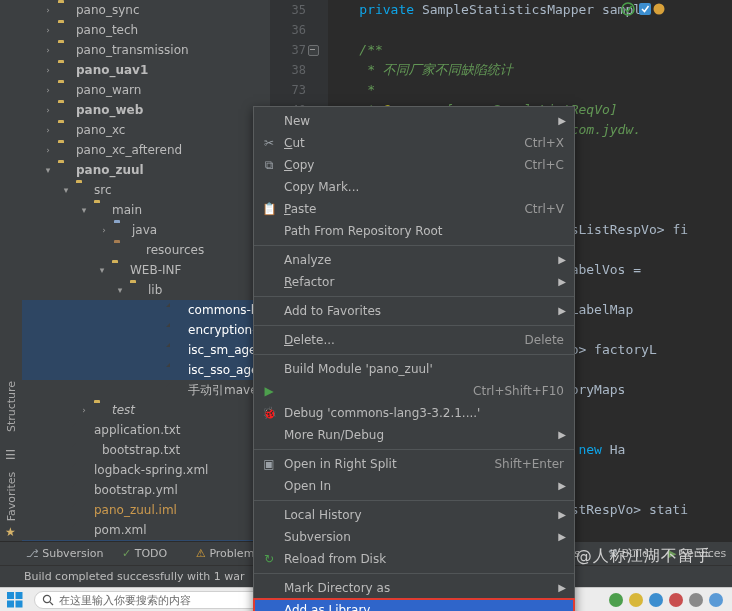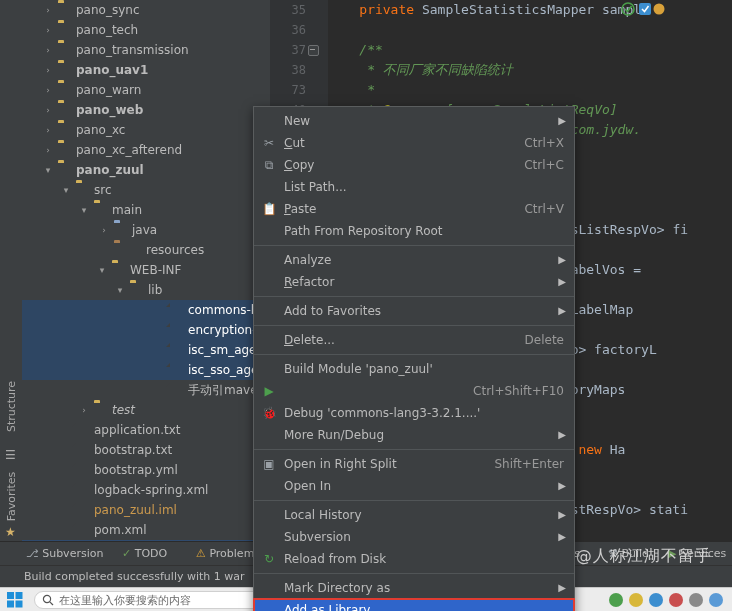--- a/index.html
+++ b/index.html
@@ -98,7 +98,7 @@
     font-family:"DejaVu Sans Mono","Liberation Mono",monospace;
     font-size:13px;line-height:20px;color:#a9b7c6;white-space:pre;
   }
-  .kw{color:#f97316;}
+  .kw{color:#0ea5e9;}
   .cmt{color:#629755;font-style:italic;}
   .anno{color:#bbb529;}
 

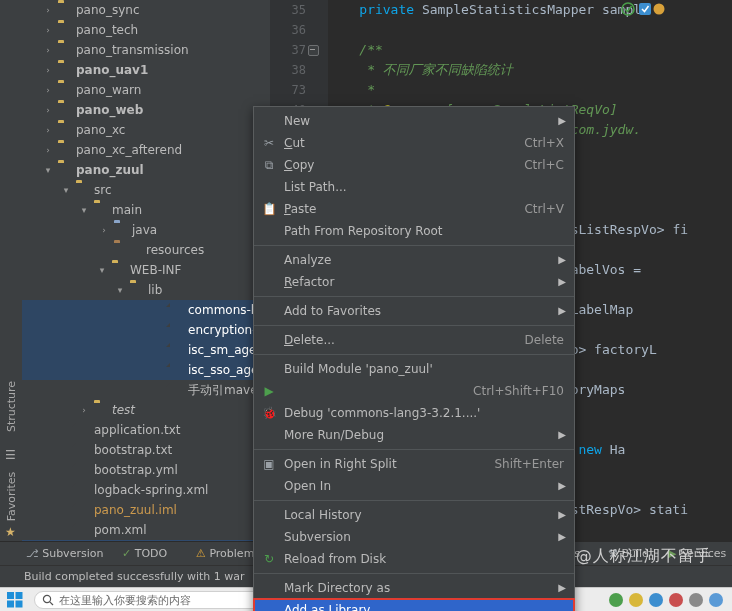--- a/index.html
+++ b/index.html
@@ -354,7 +354,7 @@
       <div class="mi"><span>New</span><span class="subarrow">▶</span></div>
       <div class="mi"><span class="mico">✂</span><span><span class="und">C</span>ut</span><span class="acc">Ctrl+X</span></div>
       <div class="mi"><span class="mico">⧉</span><span><span class="und">C</span>opy</span><span class="acc">Ctrl+C</span></div>
-      <div class="mi"><span>List Path...</span></div>
+      <div class="mi"><span>Copy Mark...</span></div>
       <div class="mi"><span class="mico">📋</span><span><span class="und">P</span>aste</span><span class="acc">Ctrl+V</span></div>
       <div class="mi"><span>Path From Repository Root</span></div>
       <div class="sep"></div>

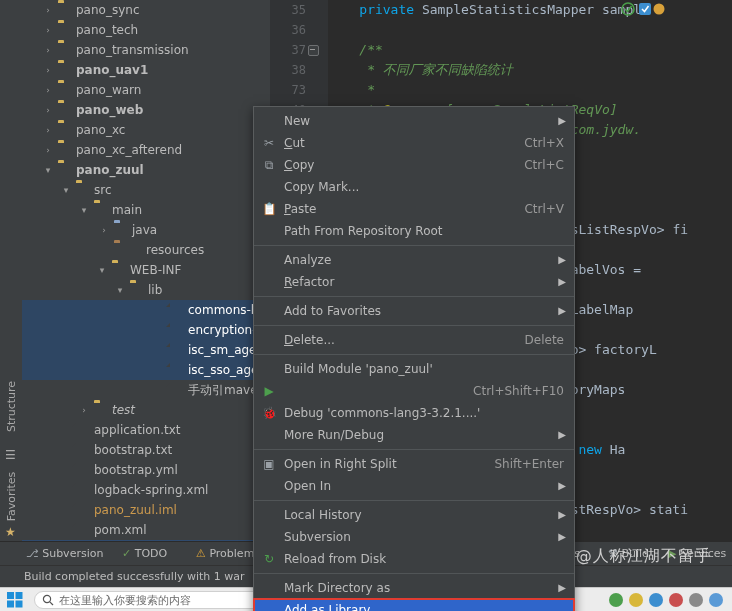--- a/index.html
+++ b/index.html
@@ -326,7 +326,7 @@
       </div>
       <div class="row">
         <span class="ico" style="left: 54px;"><span class="file txt"></span></span>
-        <span class="lbl" style="left: 72px;">bootstrap.txt</span>
+        <span class="lbl" style="left: 80px;">bootstrap.txt</span>
       </div>
       <div class="row">
         <span class="ico" style="left: 54px;"><span class="file yml"></span></span>

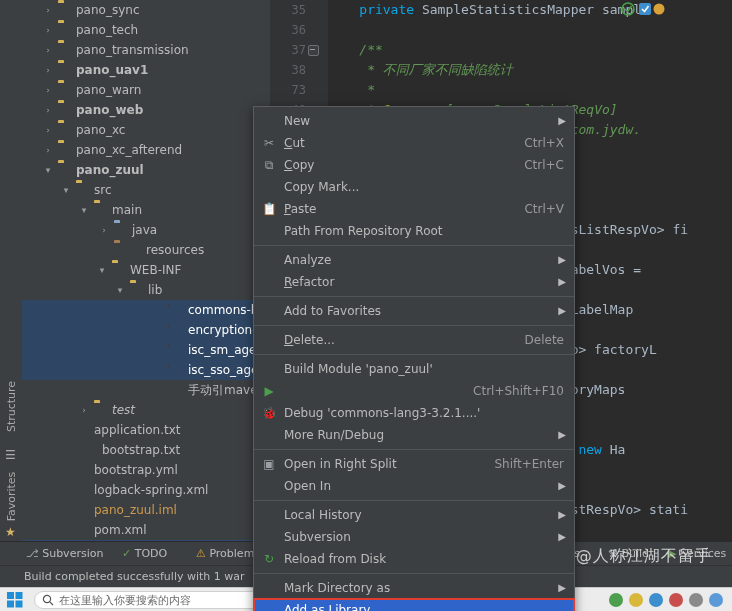--- a/index.html
+++ b/index.html
@@ -329,12 +329,12 @@
         <span class="lbl" style="left: 80px;">bootstrap.txt</span>
       </div>
       <div class="row">
+        <span class="ico" style="left: 54px;"><span class="file xml"></span></span>
+        <span class="lbl" style="left: 72px;">logback-spring.xml</span>
+      </div>
+      <div class="row">
         <span class="ico" style="left: 54px;"><span class="file yml"></span></span>
         <span class="lbl" style="left: 72px;">bootstrap.yml</span>
-      </div>
-      <div class="row">
-        <span class="ico" style="left: 54px;"><span class="file xml"></span></span>
-        <span class="lbl" style="left: 72px;">logback-spring.xml</span>
       </div>
       <div class="row">
         <span class="ico" style="left: 54px;"><span class="file iml"></span></span>

